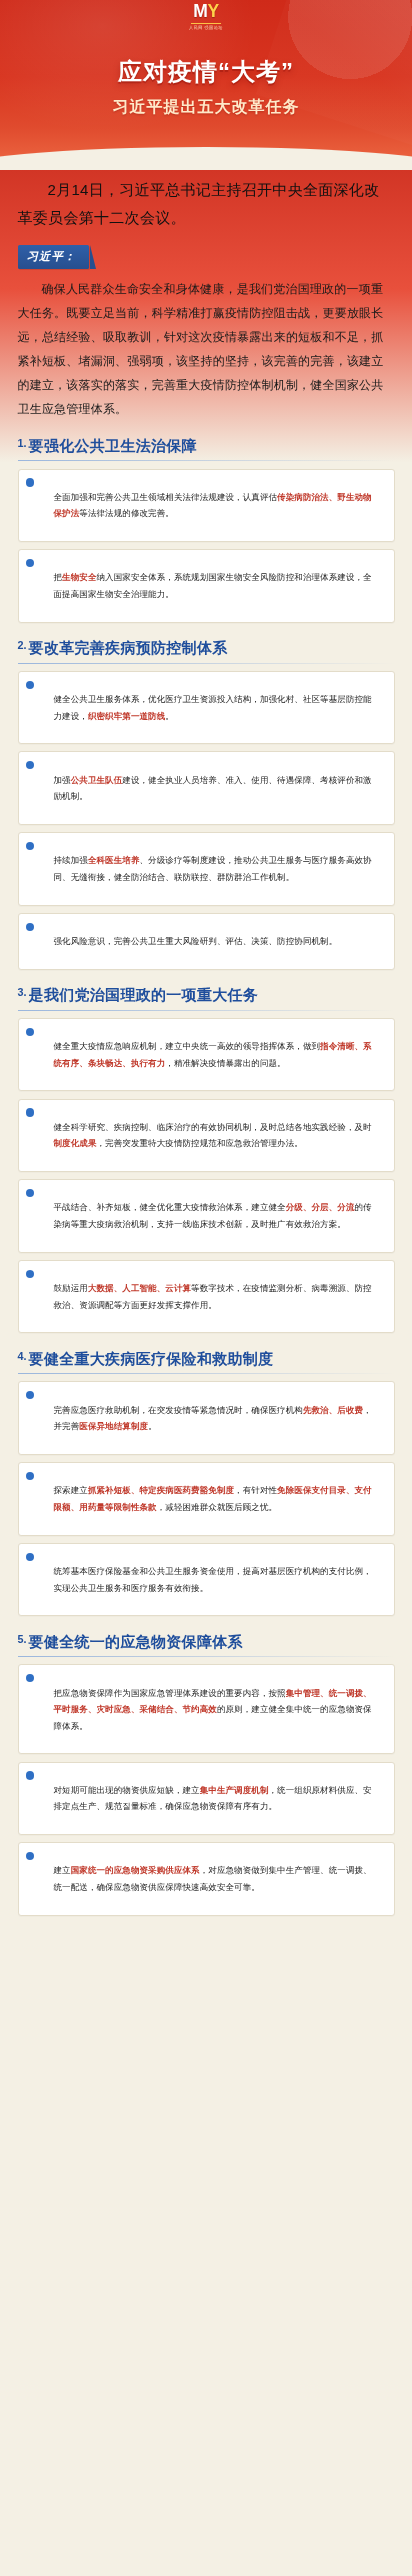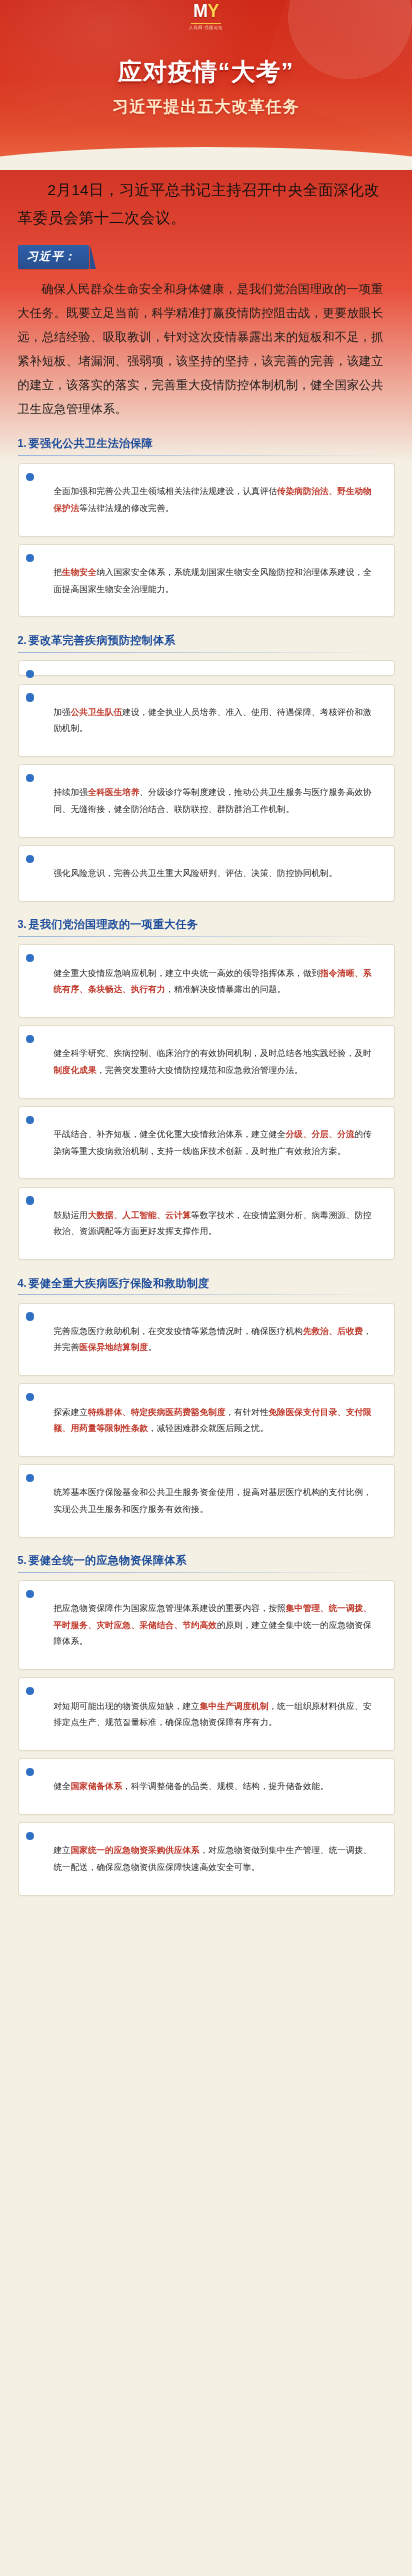--- a/index.html
+++ b/index.html
@@ -103,7 +103,7 @@
     color:#1f4e9c;font-size:10.8px;font-weight:bold;line-height:1.35;white-space:nowrap;
   }
   .section-head .txt{
-    color:#1f4e9c;font-size:11px;font-weight:bold;line-height:1.35;letter-spacing:0.3px;
+    color:#1f4e9c;font-size:15px;font-weight:bold;line-height:1.35;letter-spacing:0.3px;
   }
   .section-rule{
     height:1px;background:linear-gradient(90deg,#9ab6dd 0%,rgba(154,182,221,0) 100%);

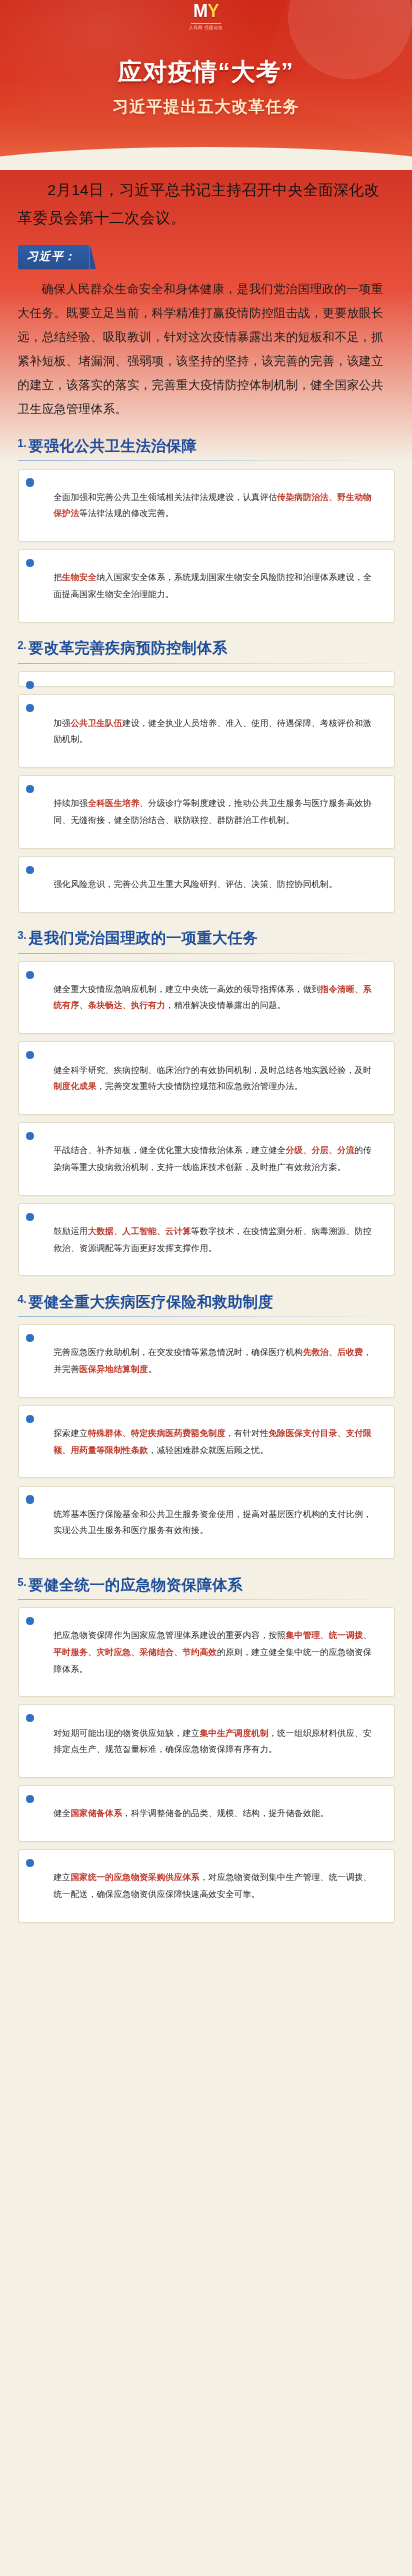--- a/index.html
+++ b/index.html
@@ -191,6 +191,7 @@
           <ul class="bullets">
             <li class="bullet">
               <span class="dot"></span>
+              <p>健全公共卫生服务体系，优化医疗卫生资源投入结构，加强化村、社区等基层防控能力建设，<span class="b-red">织密织牢第一道防线</span>。</p>
             </li>
             <li class="bullet">
               <span class="dot"></span>

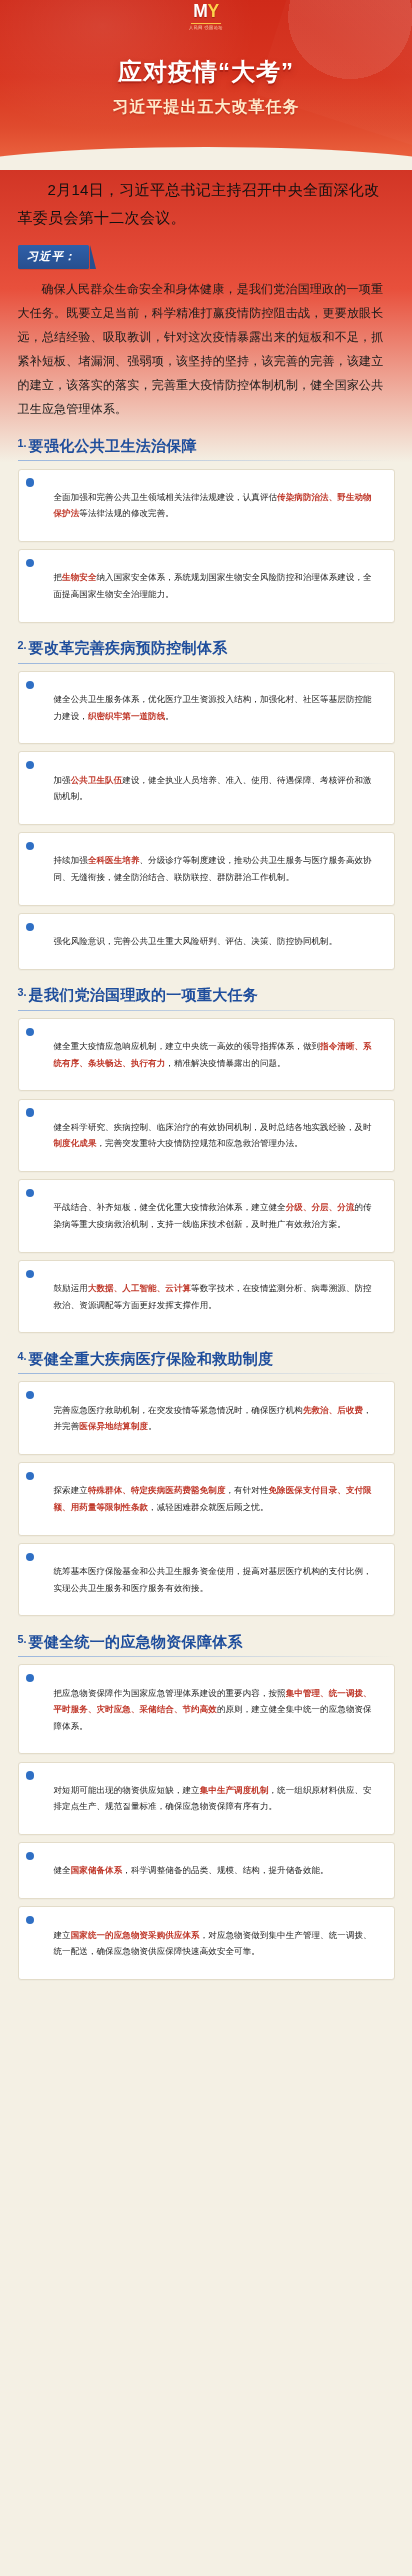--- a/index.html
+++ b/index.html
@@ -245,7 +245,7 @@
             </li>
             <li class="bullet">
               <span class="dot"></span>
-              <p>探索建立<span class="b-red">特殊群体、特定疾病医药费豁免制度</span>，有针对性<span class="b-red">免除医保支付目录、支付限额、用药量等限制性条款</span>，减轻困难群众就医后顾之忧。</p>
+              <p>探索建立<span class="b-red">抓紧补短板、特定疾病医药费豁免制度</span>，有针对性<span class="b-red">免除医保支付目录、支付限额、用药量等限制性条款</span>，减轻困难群众就医后顾之忧。</p>
             </li>
             <li class="bullet">
               <span class="dot"></span>

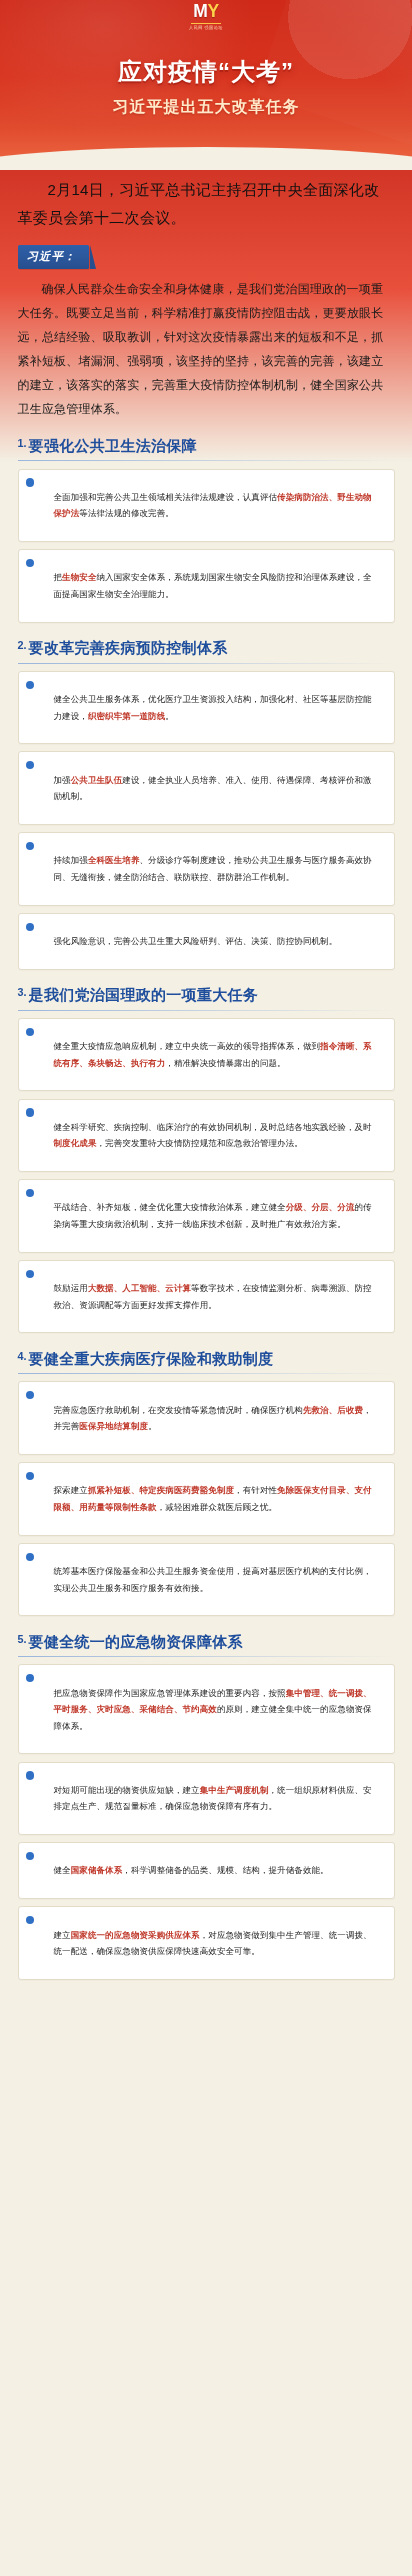--- a/index.html
+++ b/index.html
@@ -270,10 +270,6 @@
             </li>
             <li class="bullet">
               <span class="dot"></span>
-              <p>健全<span class="b-red">国家储备体系</span>，科学调整储备的品类、规模、结构，提升储备效能。</p>
-            </li>
-            <li class="bullet">
-              <span class="dot"></span>
               <p>建立<span class="b-red">国家统一的应急物资采购供应体系</span>，对应急物资做到集中生产管理、统一调拨、统一配送，确保应急物资供应保障快速高效安全可靠。</p>
             </li>
           </ul>

